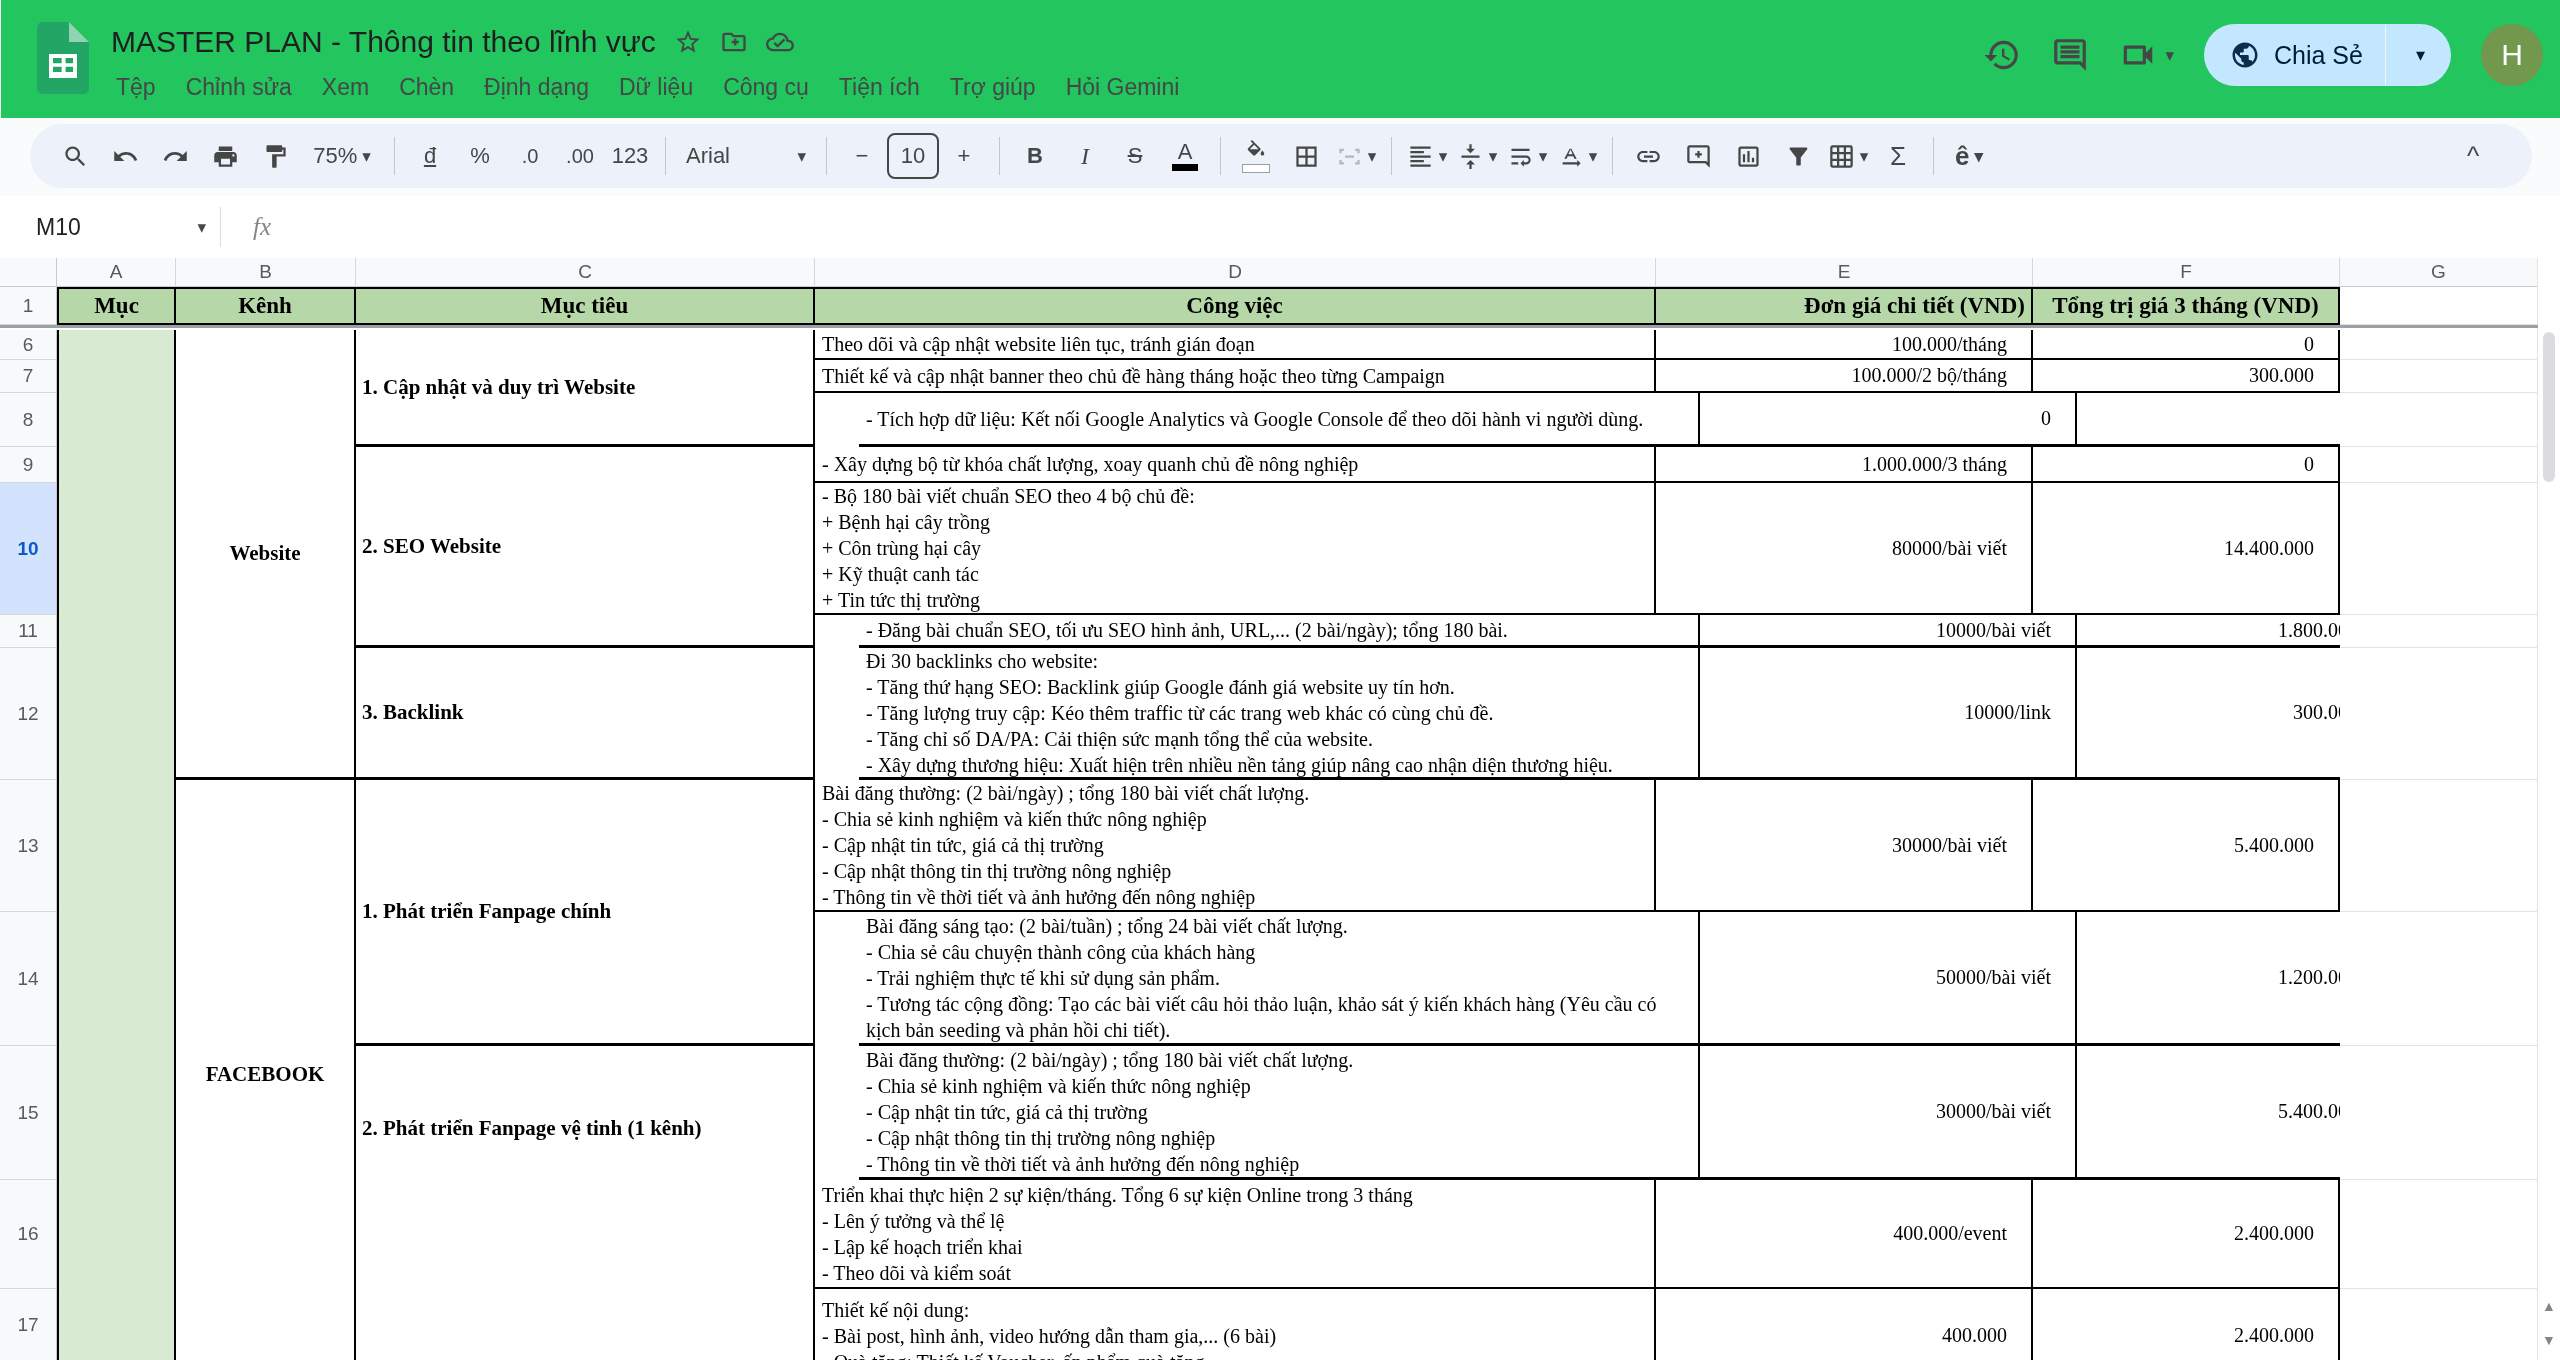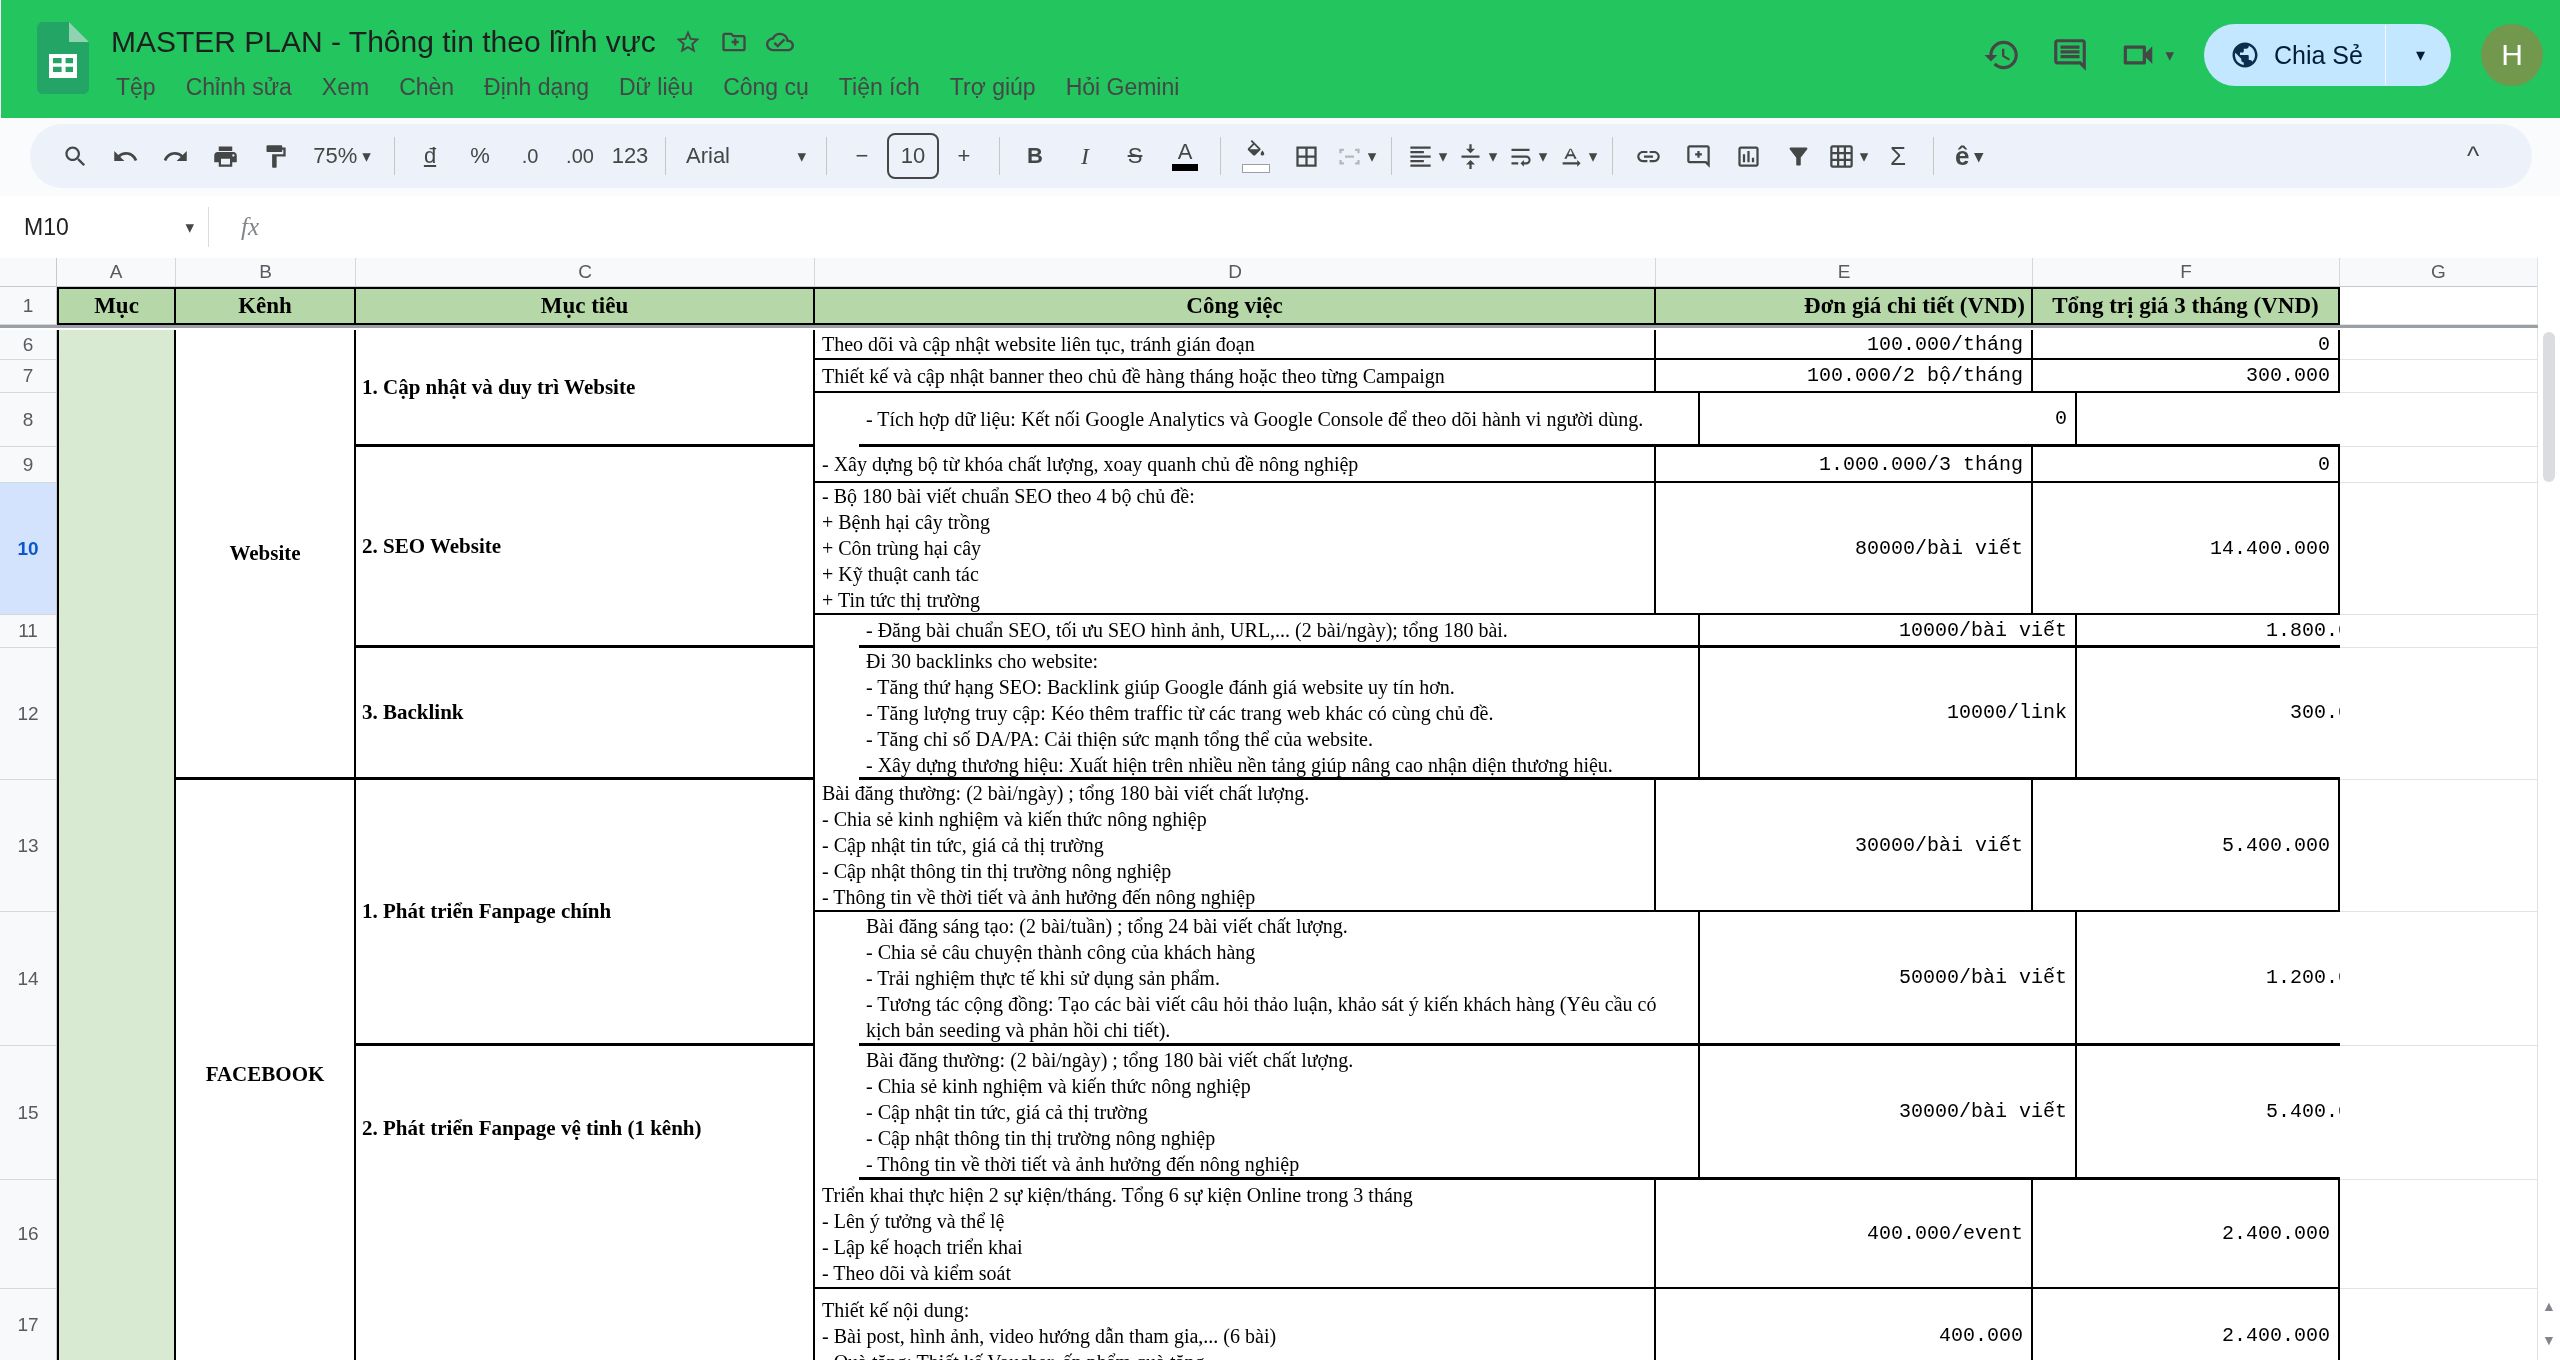--- a/index.html
+++ b/index.html
@@ -56,7 +56,7 @@
   
   .formula-bar{position:absolute;left:0;top:196px;width:2560px;height:62px;background:#fff;
                border-bottom:1px solid #c7cacc;display:flex;align-items:center;}
-  .name-box{width:170px;padding-left:24px;display:flex;align-items:center;justify-content:space-between;
+  .name-box{width:170px;padding-left:36px;display:flex;align-items:center;justify-content:space-between;
             font-size:23px;color:#202124;cursor:pointer;}
   .fb-sep{width:1px;height:40px;background:#dadce0;margin:0 14px;}
   .fx{font-family:"Liberation Serif",serif;font-style:italic;font-size:25px;color:#80868b;margin:0 18px;}

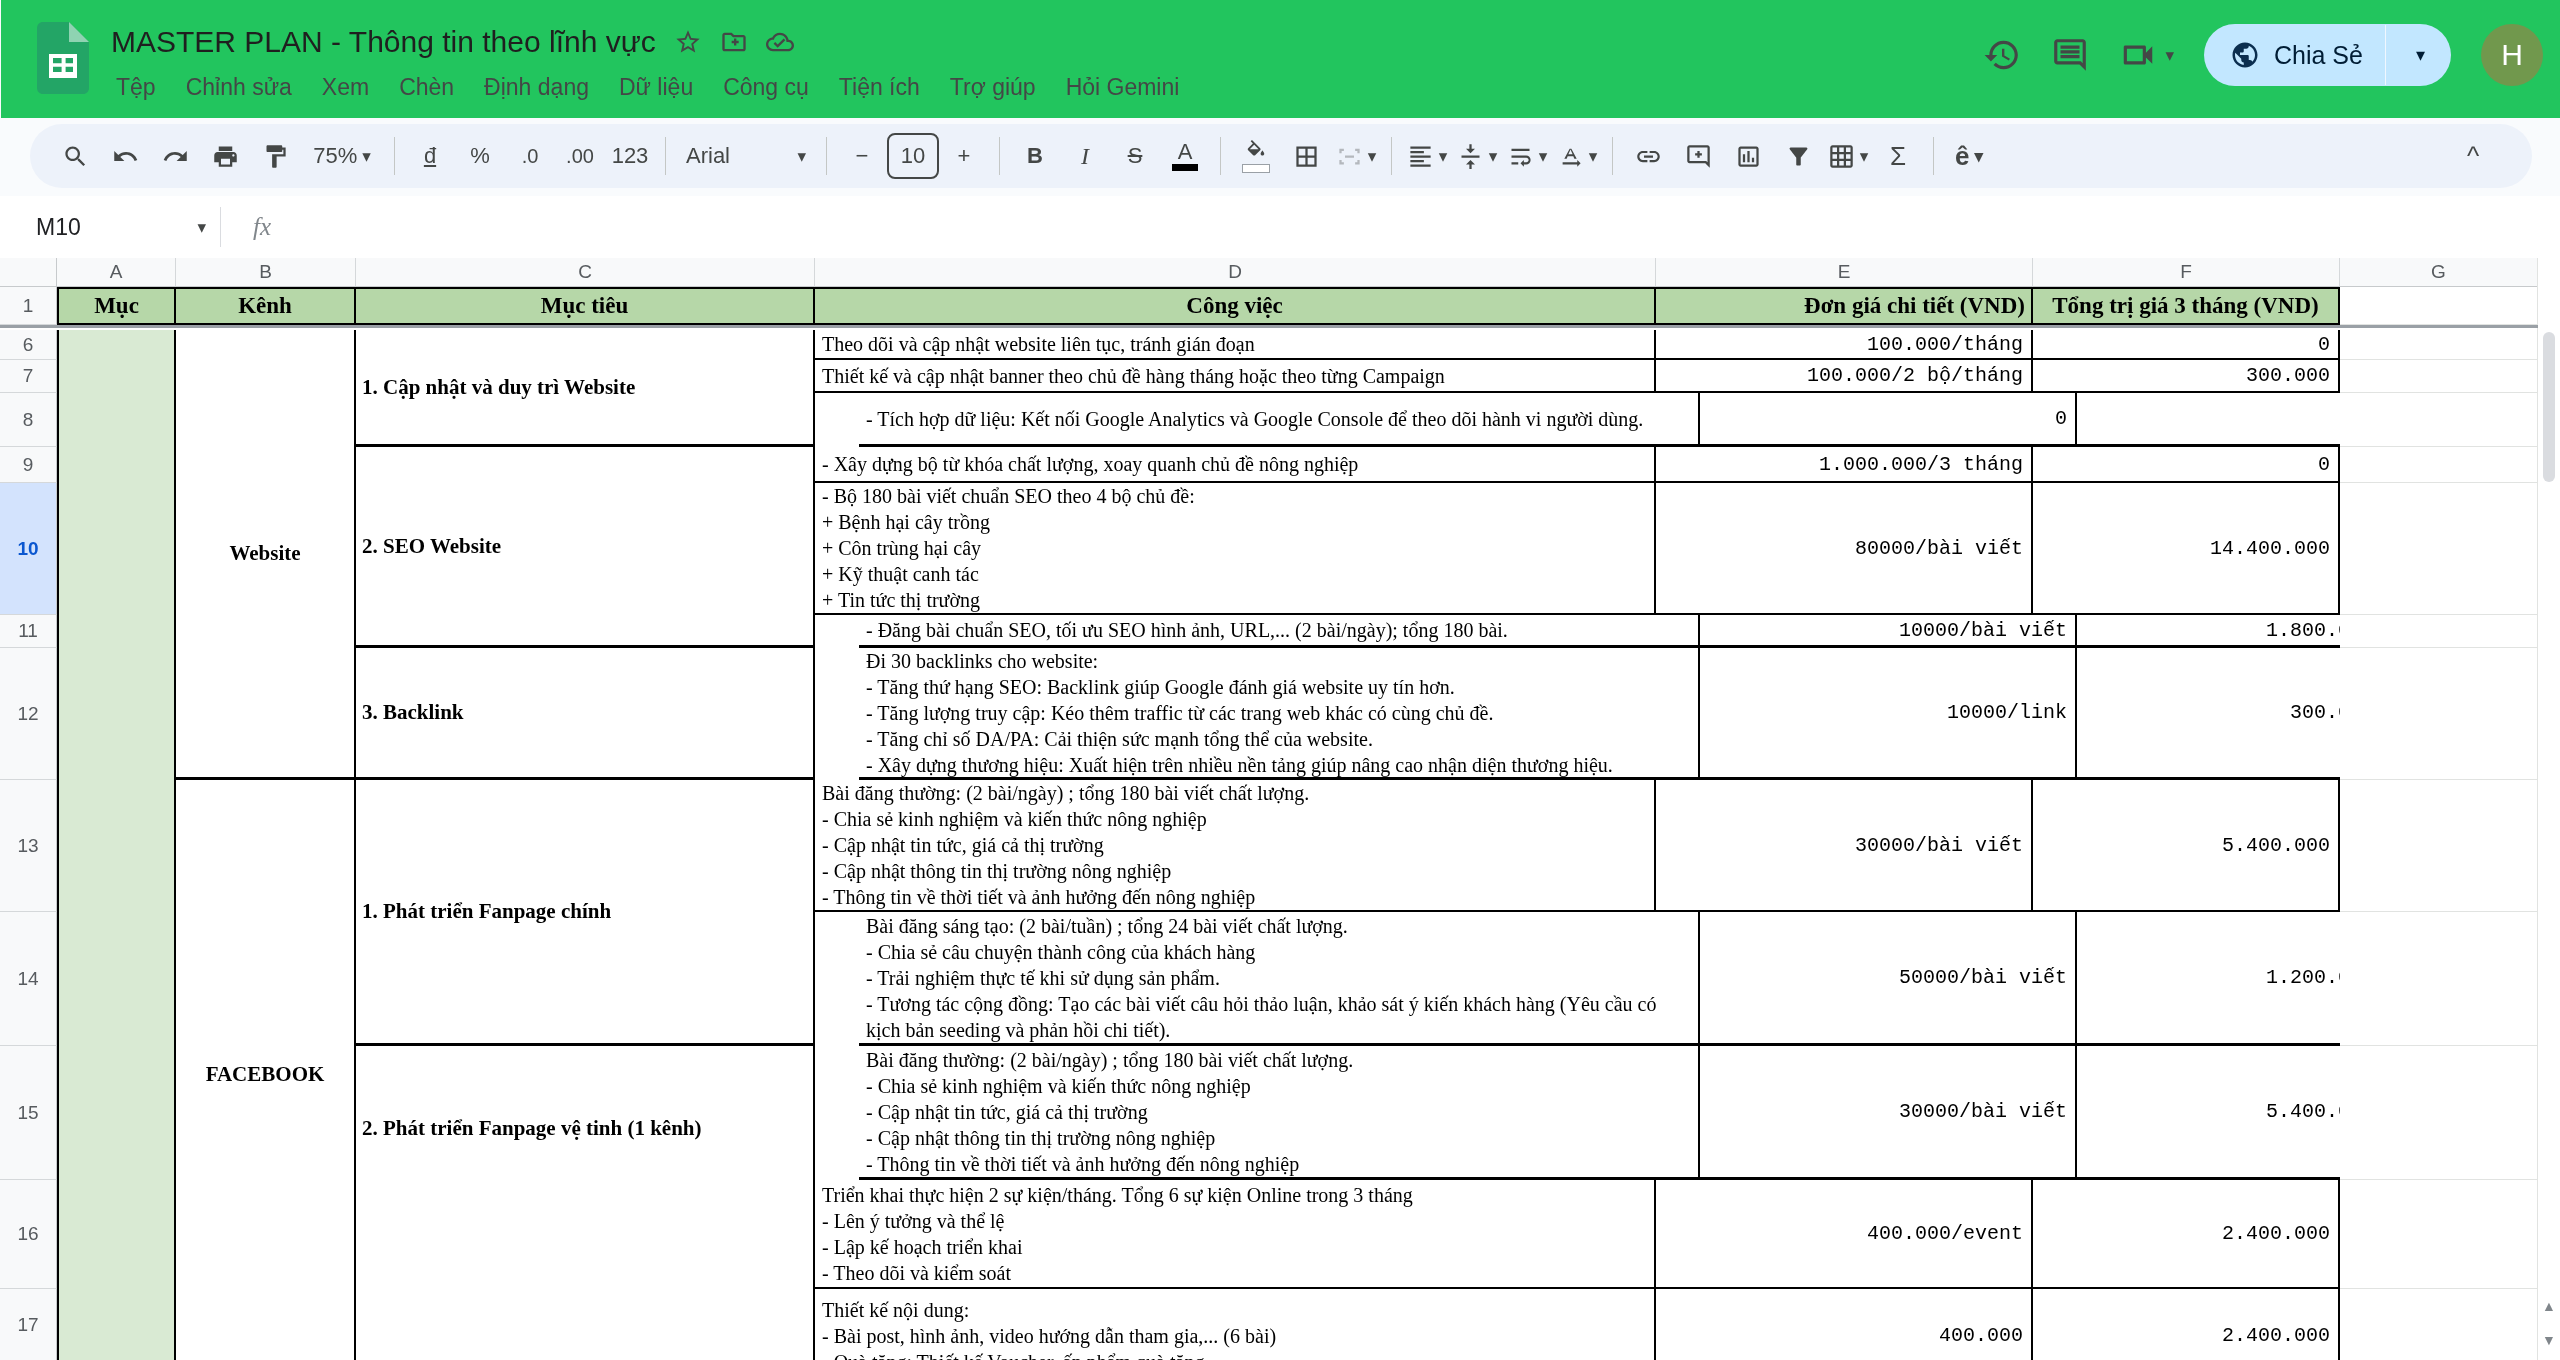--- a/index.html
+++ b/index.html
@@ -84,7 +84,7 @@
   .thick{border-bottom-width:3px;margin-left:44px;}
   .ml{white-space:pre-line;line-height:26px;padding:2px 8px 2px 7px;}
   .dcell{justify-content:flex-start;}
-  .ecell,.fcell{justify-content:flex-end;padding-right:8px;font-family:Liberation Mono, monospace;}
+  .ecell,.fcell{justify-content:flex-end;padding-right:24px;}
   .ehead{justify-content:flex-end;padding-right:6px;}
   .gcell{position:absolute;background:#fff;box-sizing:border-box;
          border-right:1px solid #e1e3e1;border-bottom:1px solid #e1e3e1;cursor:cell;}

